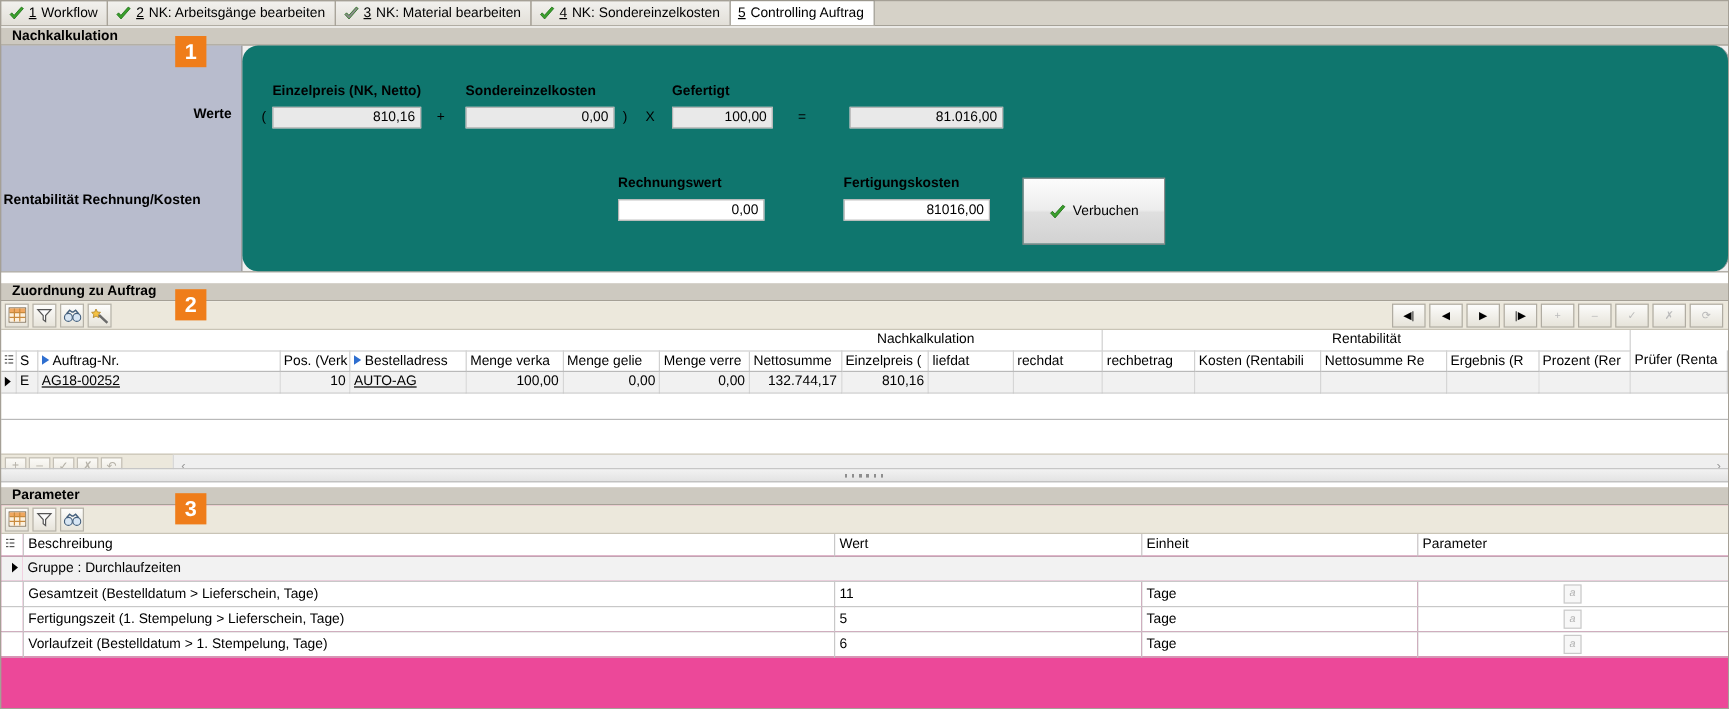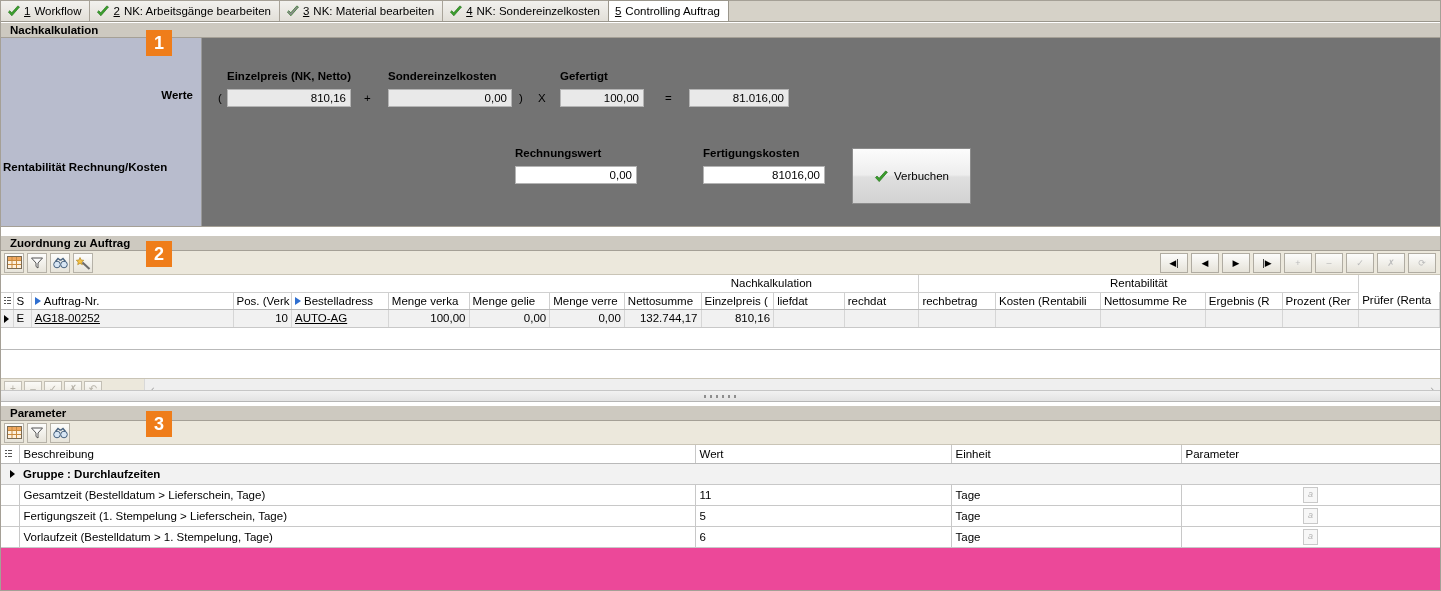--- a/index.html
+++ b/index.html
@@ -133,9 +133,10 @@
   .nach-right {
     flex: 1 1 auto;
     position: relative;
-    background: #737373;
+    background: #0f766e;
     border-right: 1px solid #9a9a9a;
     box-sizing: border-box;
+    border-radius: 13px;
   }
   .fld-label {
     position: absolute;

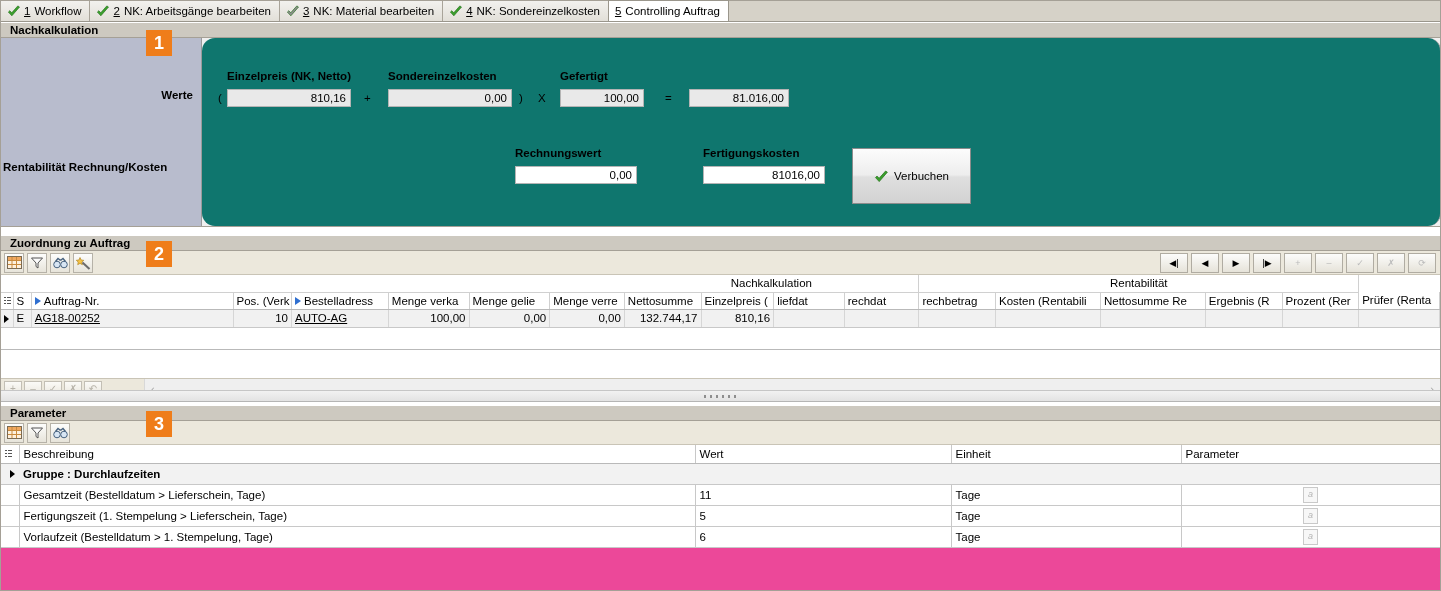--- a/index.html
+++ b/index.html
@@ -512,7 +512,7 @@
         <div class="op" style="left:336px; top:54px;">X</div>
         <div class="ro-input" style="left:358px; top:51px; width:84px;">100,00</div>
         <div class="op" style="left:463px; top:54px;">=</div>
-        <div class="ro-input" style="left:487px; top:51px; width:100px;">81.016,00</div>
+        <div class="ro-input" style="left:506px; top:51px; width:128px;">81.016,00</div>
 
         <div class="fld-label" style="left:313px; top:109px;">Rechnungswert</div>
         <div class="fld-label" style="left:501px; top:109px;">Fertigungskosten</div>

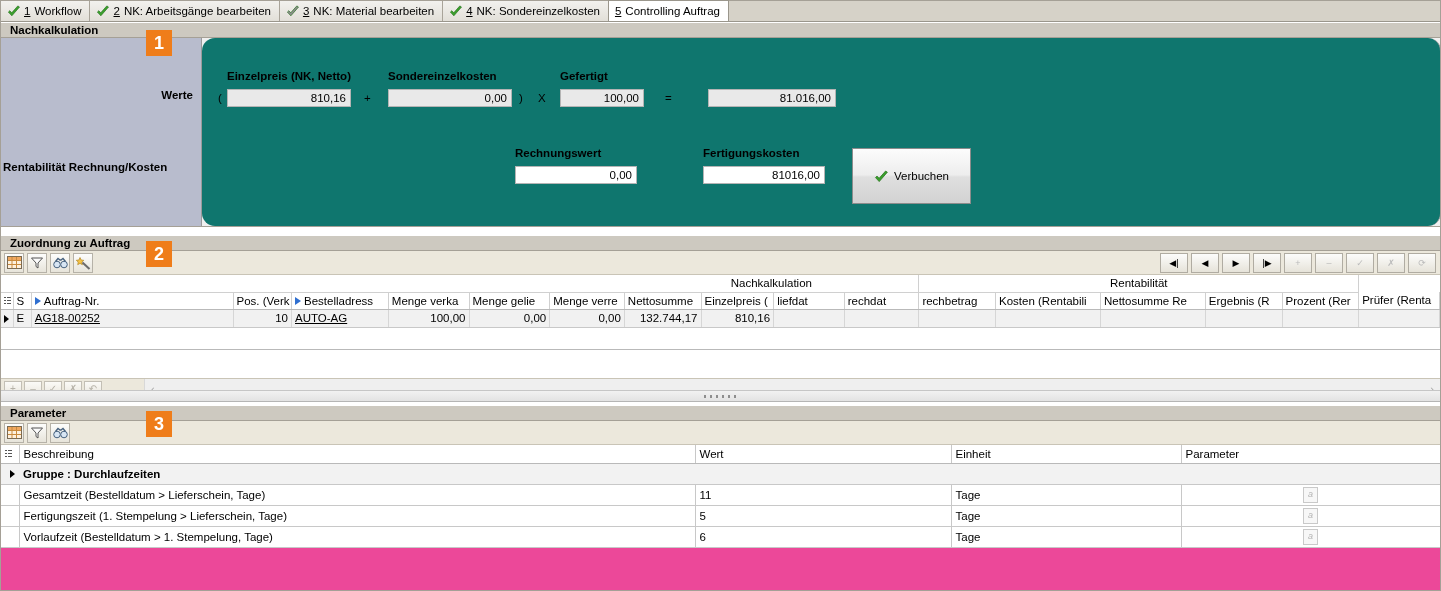--- a/index.html
+++ b/index.html
@@ -409,7 +409,6 @@
   tr.grprow td {
     background: #f2f2f2;
     border-right: none;
-    font-weight: bold;
   }
   td.indent { padding-left: 16px; }
   td.rowh {

